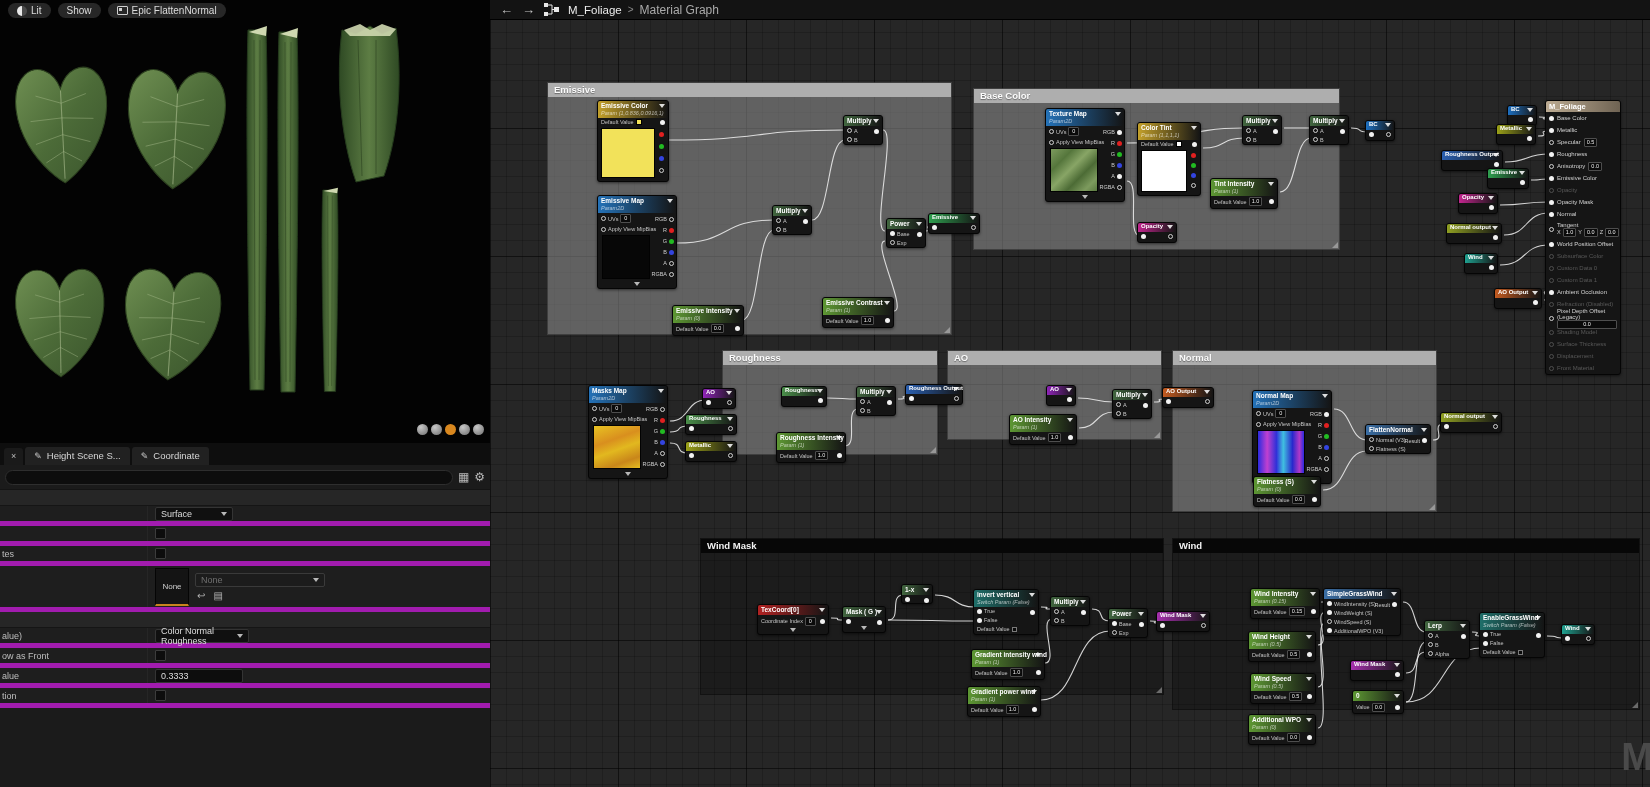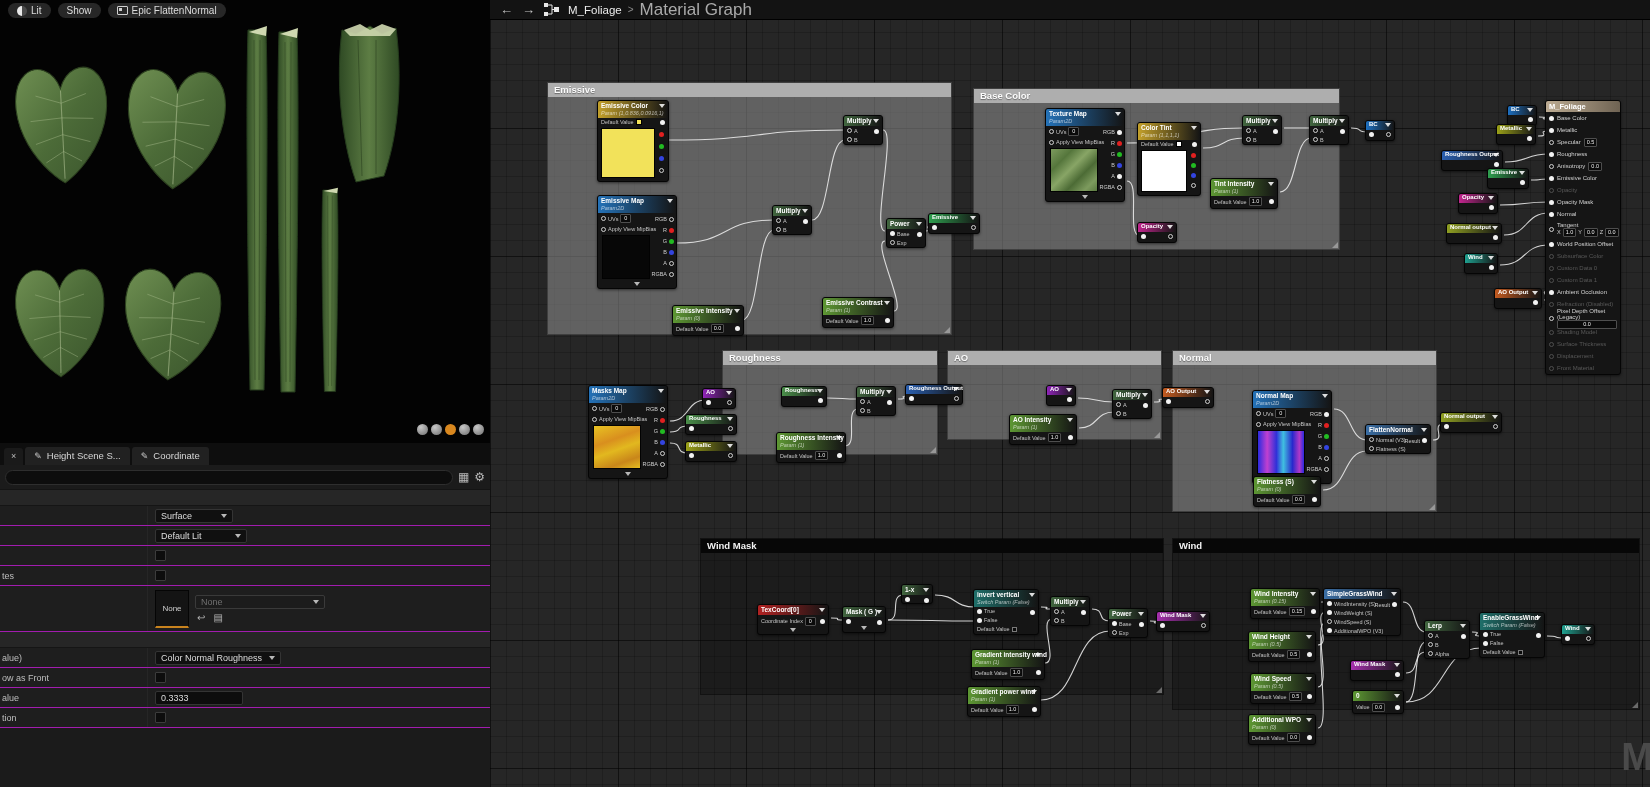--- a/index.html
+++ b/index.html
@@ -62,7 +62,7 @@
   #crumb { display:flex; align-items:center; gap:6px; }
   #crumb .asset { color:#ececec; font-size:11.5px; }
   #crumb .sep { color:#8a8a8a; font-size:10px; }
-  #crumb .page { color:#aaa; font-size:17px; }
+  #crumb .page { color:#aaa; font-size:12px; }
   #wires { position:absolute; left:0; top:0; width:1160px; height:787px; z-index:2; }
   #watermark { position:absolute; right:-3px; bottom:8px; color:#4a4a4a; font-size:38px; font-weight:bold; z-index:1; }
 

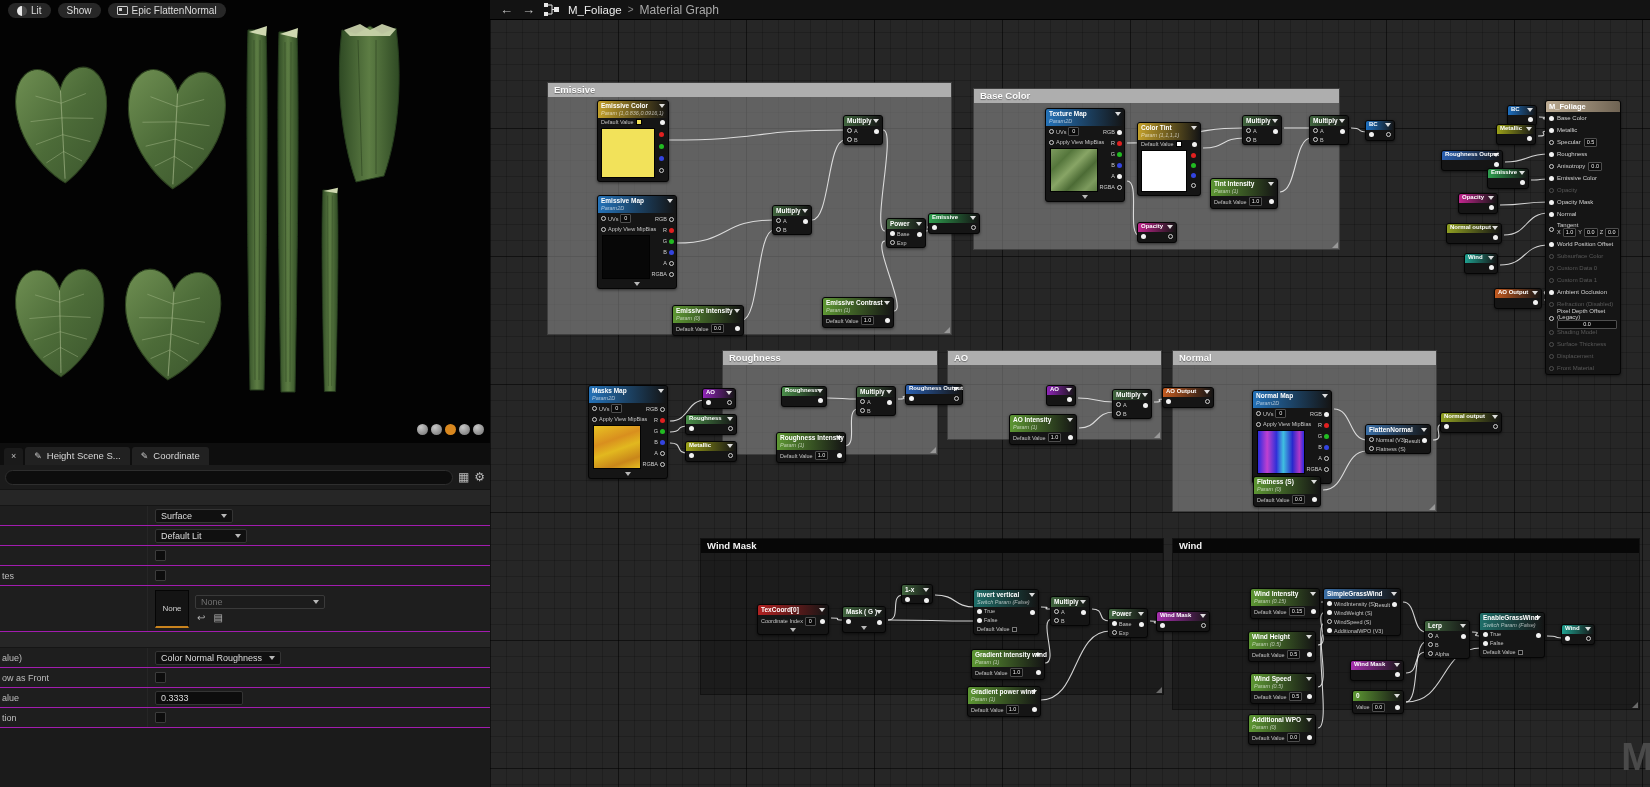--- a/index.html
+++ b/index.html
@@ -28,7 +28,7 @@
   #searchrow { height:25px; display:flex; align-items:center; padding:0 5px; gap:5px; border-bottom:1px solid #141414;}
   #searchpill { flex:1; height:15px; background:#0d0d0d; border:1px solid #2e2e2e; border-radius:8px; }
   .sicon { color:#b8b8b8; font-size:12px; line-height:1; }
-  .drow { display:flex; align-items:center; border-bottom:1px solid #a21caf; background:#1e1e1e; }
+  .drow { display:flex; align-items:center; border-bottom:5px solid #a21caf; background:#1e1e1e; }
   .dlabel { width:148px; align-self:stretch; display:flex; align-items:center; padding-left:2px;
     border-right:1px solid #262626; color:#bfbfbf; font-size:9px; }
   .dctrl { flex:1; display:flex; align-items:center; padding-left:7px; gap:6px; }

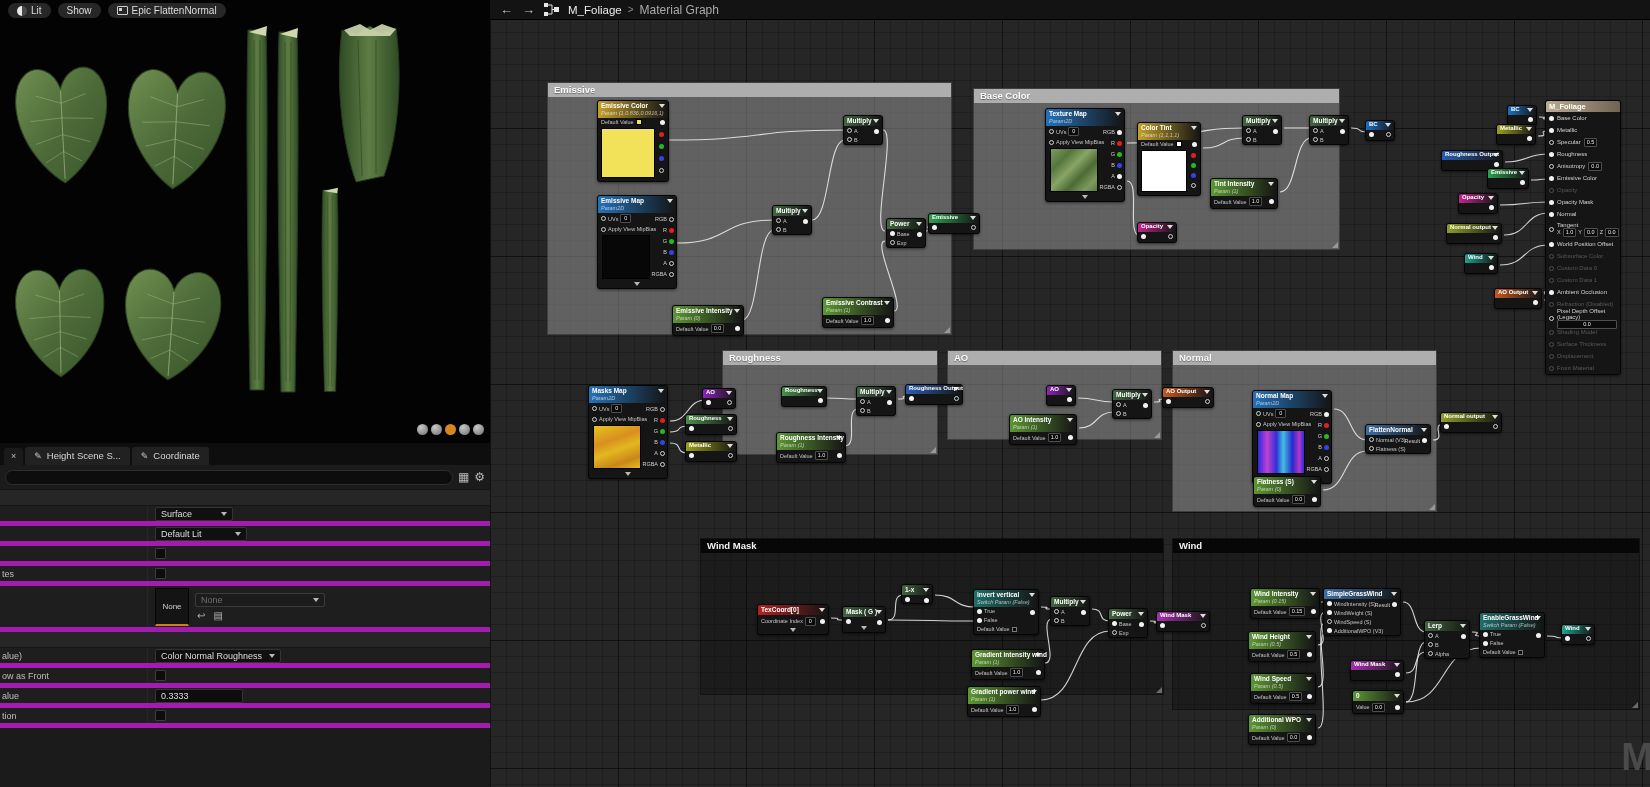--- a/index.html
+++ b/index.html
@@ -192,15 +192,6 @@
         <div class="drow" style="height: 20px;">
           <div class="dlabel"></div>
           <div class="dctrl">
-            <div class="dsel" style="width: 92px;">
-              <div>Default Lit</div>
-              <div class="tri"></div>
-            </div>
-          </div>
-        </div>
-        <div class="drow" style="height: 20px;">
-          <div class="dlabel"></div>
-          <div class="dctrl">
             <div class="dcb"></div>
           </div>
         </div>

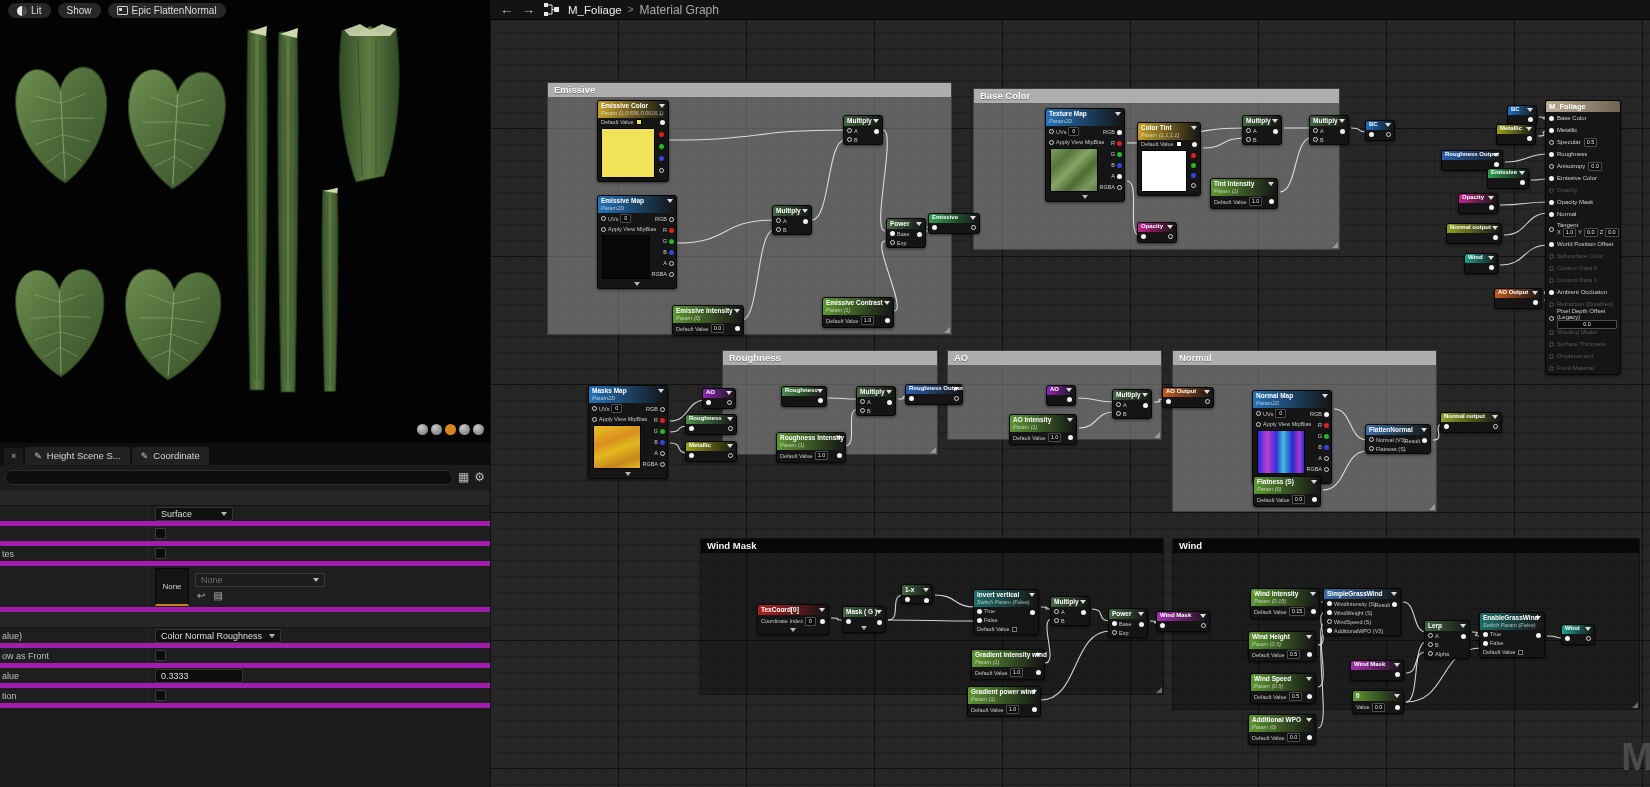--- a/index.html
+++ b/index.html
@@ -221,7 +221,7 @@
         <div class="drow" style="height: 20px;">
           <div class="dlabel">alue)</div>
           <div class="dctrl">
-            <div class="dsel" style="width: 126px;">
+            <div class="dsel" style="width: 94px;">
               <div>Color Normal Roughness</div>
               <div class="tri"></div>
             </div>

